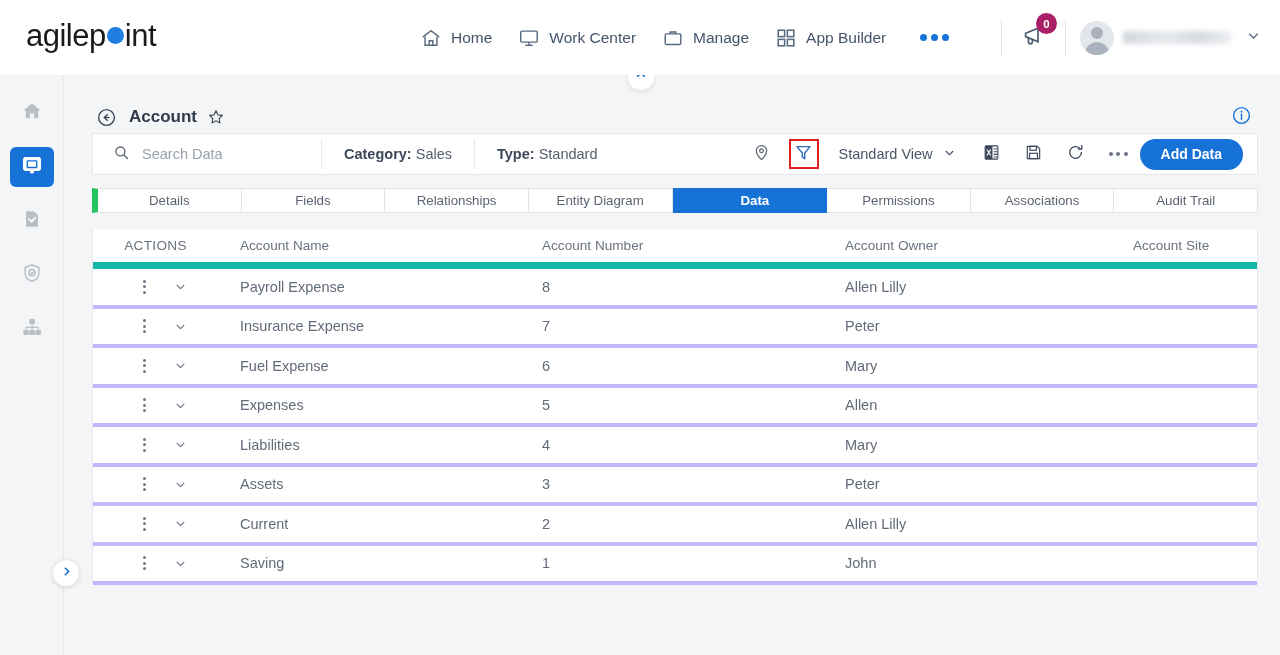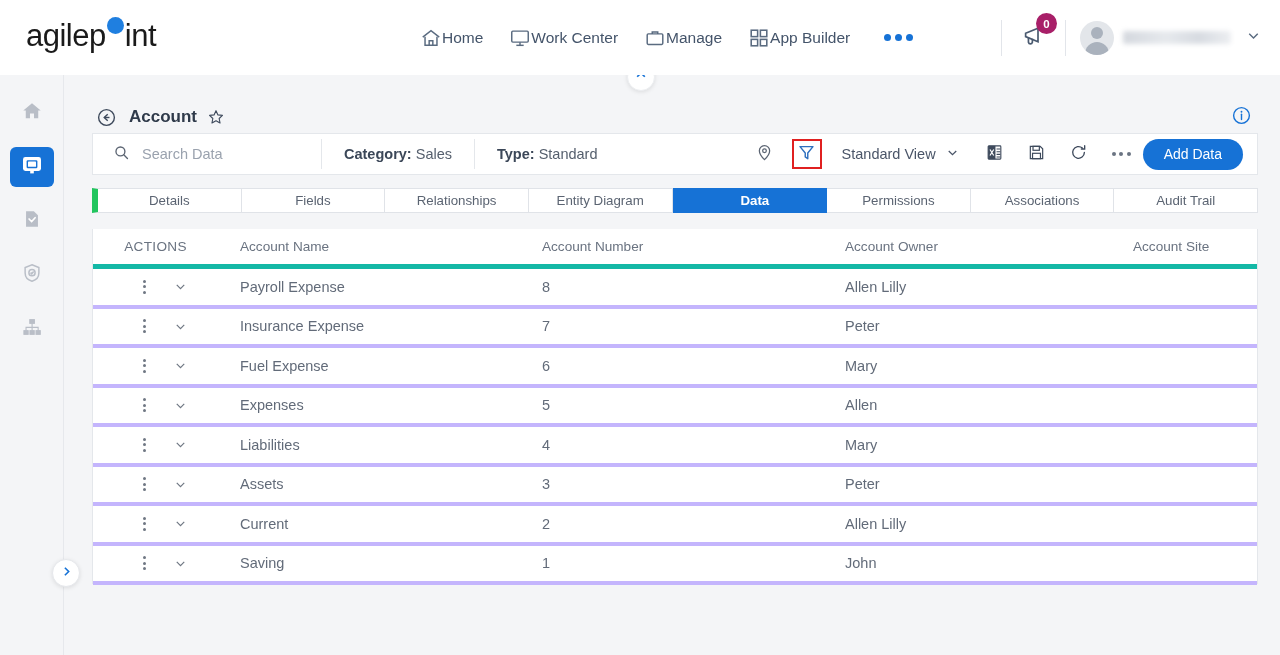--- a/index.html
+++ b/index.html
@@ -24,7 +24,7 @@
     position: absolute; left: 26px; top: 18px;
     font-size: 31px; letter-spacing: -0.5px;
     color: #1a1a1a; font-weight: 400;
-    display: flex; align-items: flex-start;
+    display: flex; align-items: center;
   }
   .logo-dot {
     display: inline-block;

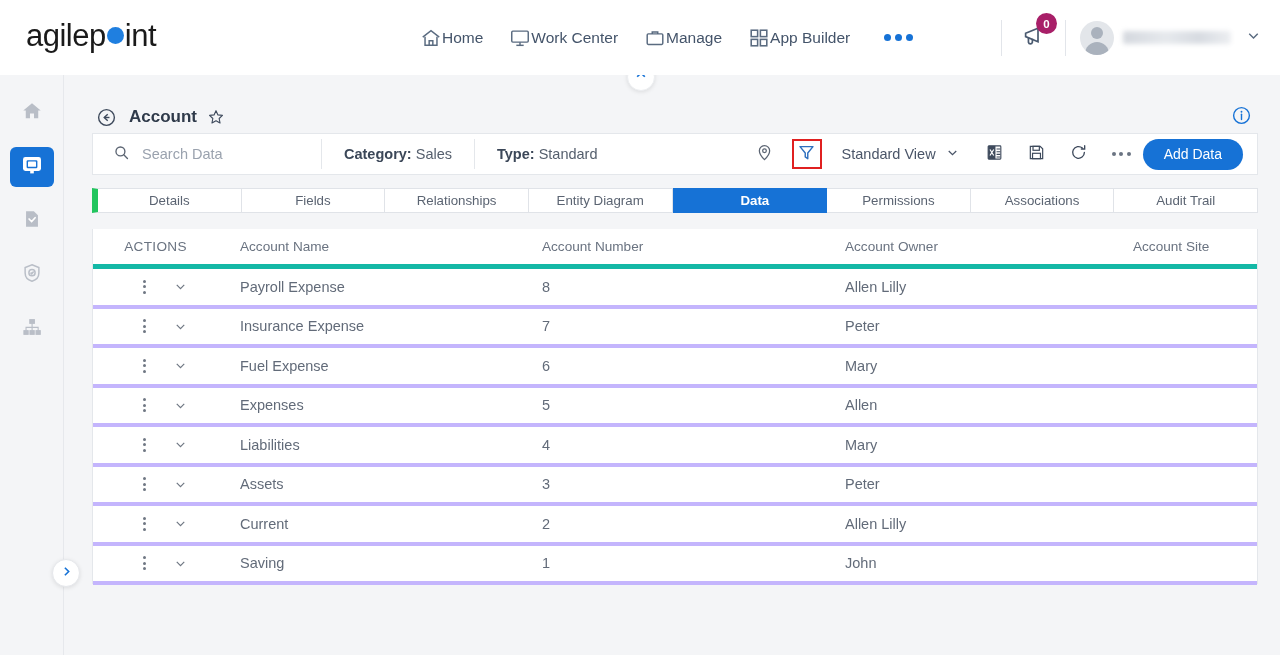--- a/index.html
+++ b/index.html
@@ -38,7 +38,7 @@
     height: 75px; display: flex; align-items: center; gap: 26px;
   }
   .navitem {
-    display: flex; align-items: center; 
+    display: flex; align-items: center; gap: 9px;
     color: #44546a; font-size: 15.5px; cursor: pointer;
   }
   .navitem svg { display: block; }

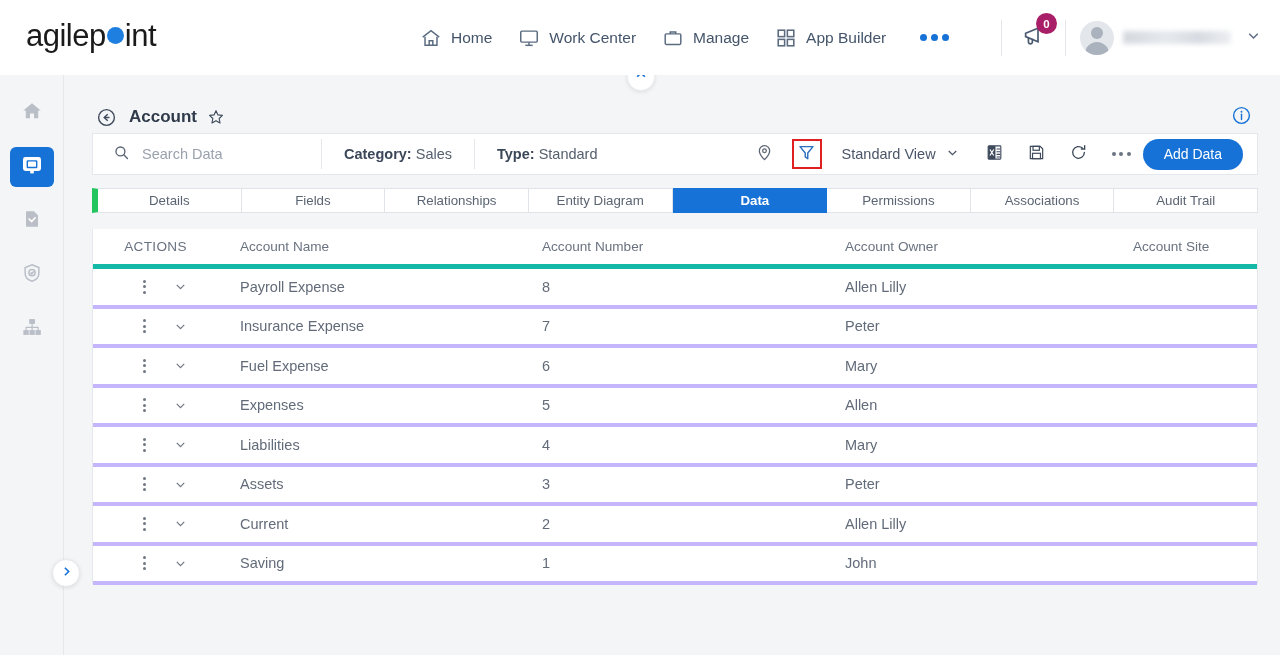--- a/index.html
+++ b/index.html
@@ -179,7 +179,7 @@
     background: #1672d6; color: #ffffff;
     border: none; border-radius: 16px;
     height: 31px; padding: 0 21px;
-    font-size: 14px; font-weight: 400; cursor: pointer;
+    font-size: 14px; font-weight: 700; cursor: pointer;
     font-family: "Liberation Sans", sans-serif;
     margin-right: 6px;
   }

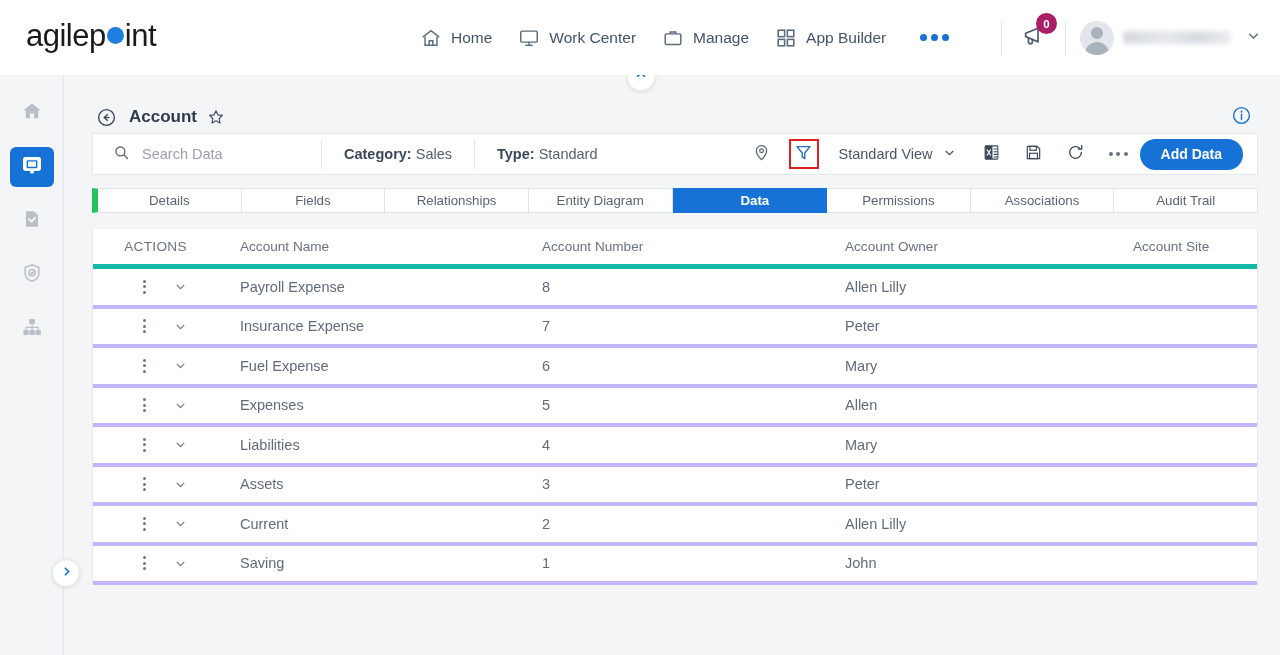--- a/index.html
+++ b/index.html
@@ -214,7 +214,7 @@
   }
   .grid-head {
     display: flex; align-items: center;
-    height: 40px; border-bottom: 5px solid #14b8a6;
+    height: 40px; border-bottom: 7px solid #14b8a6;
     font-size: 13.6px; color: #6a7381;
   }
   .grid-row {

